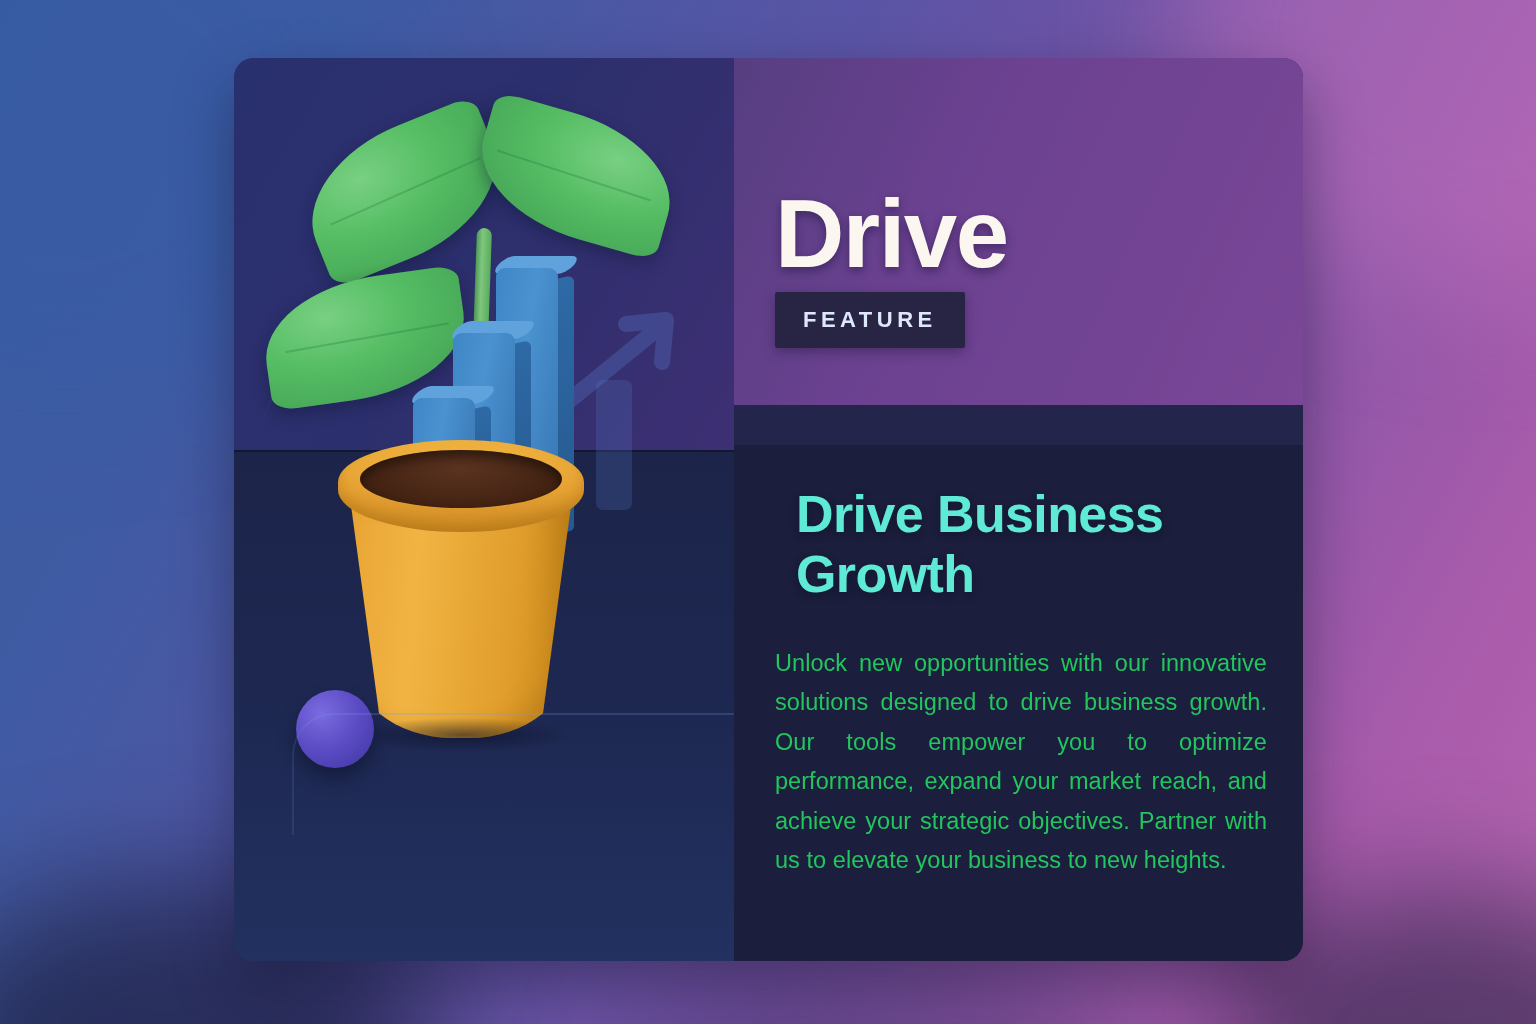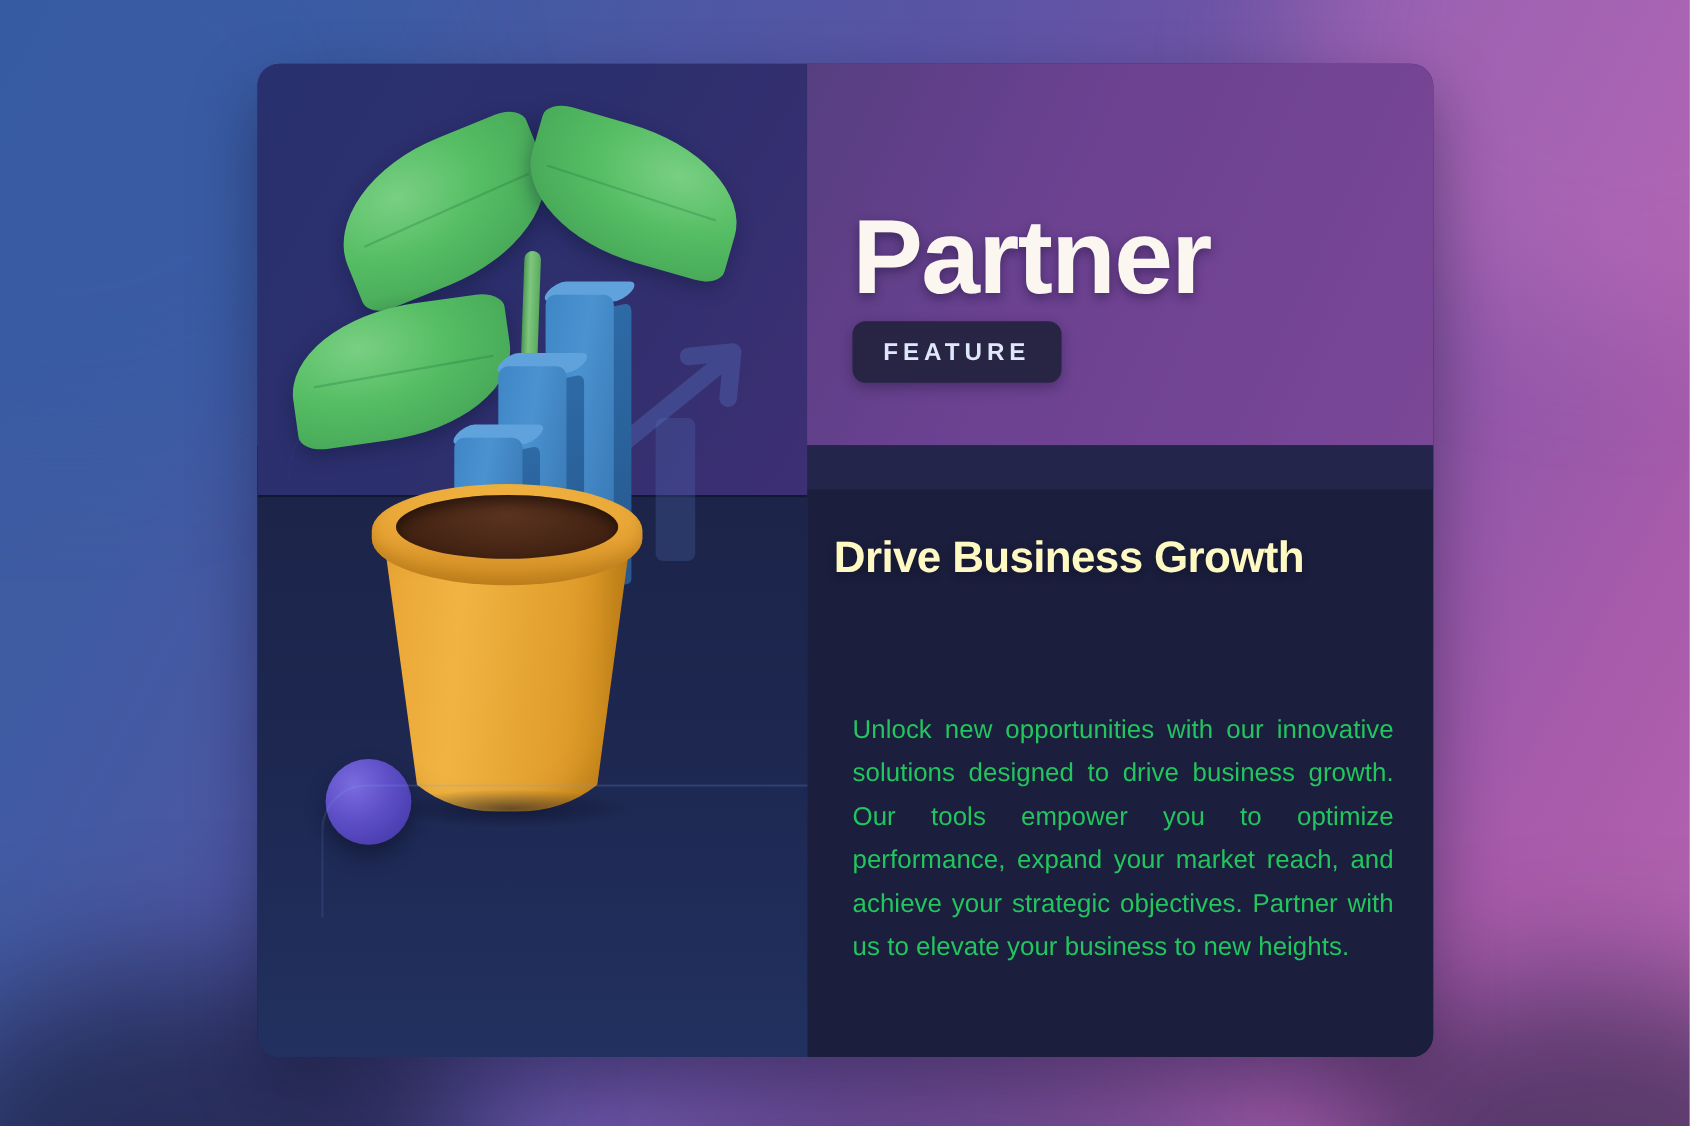--- a/index.html
+++ b/index.html
@@ -392,7 +392,7 @@
       <div class="floor-sheen"></div>
     </div>
 
-    <div class="title">Partner</div>
+    <div class="title">Drive</div>
 
     <div class="badge">FEATURE</div>
 

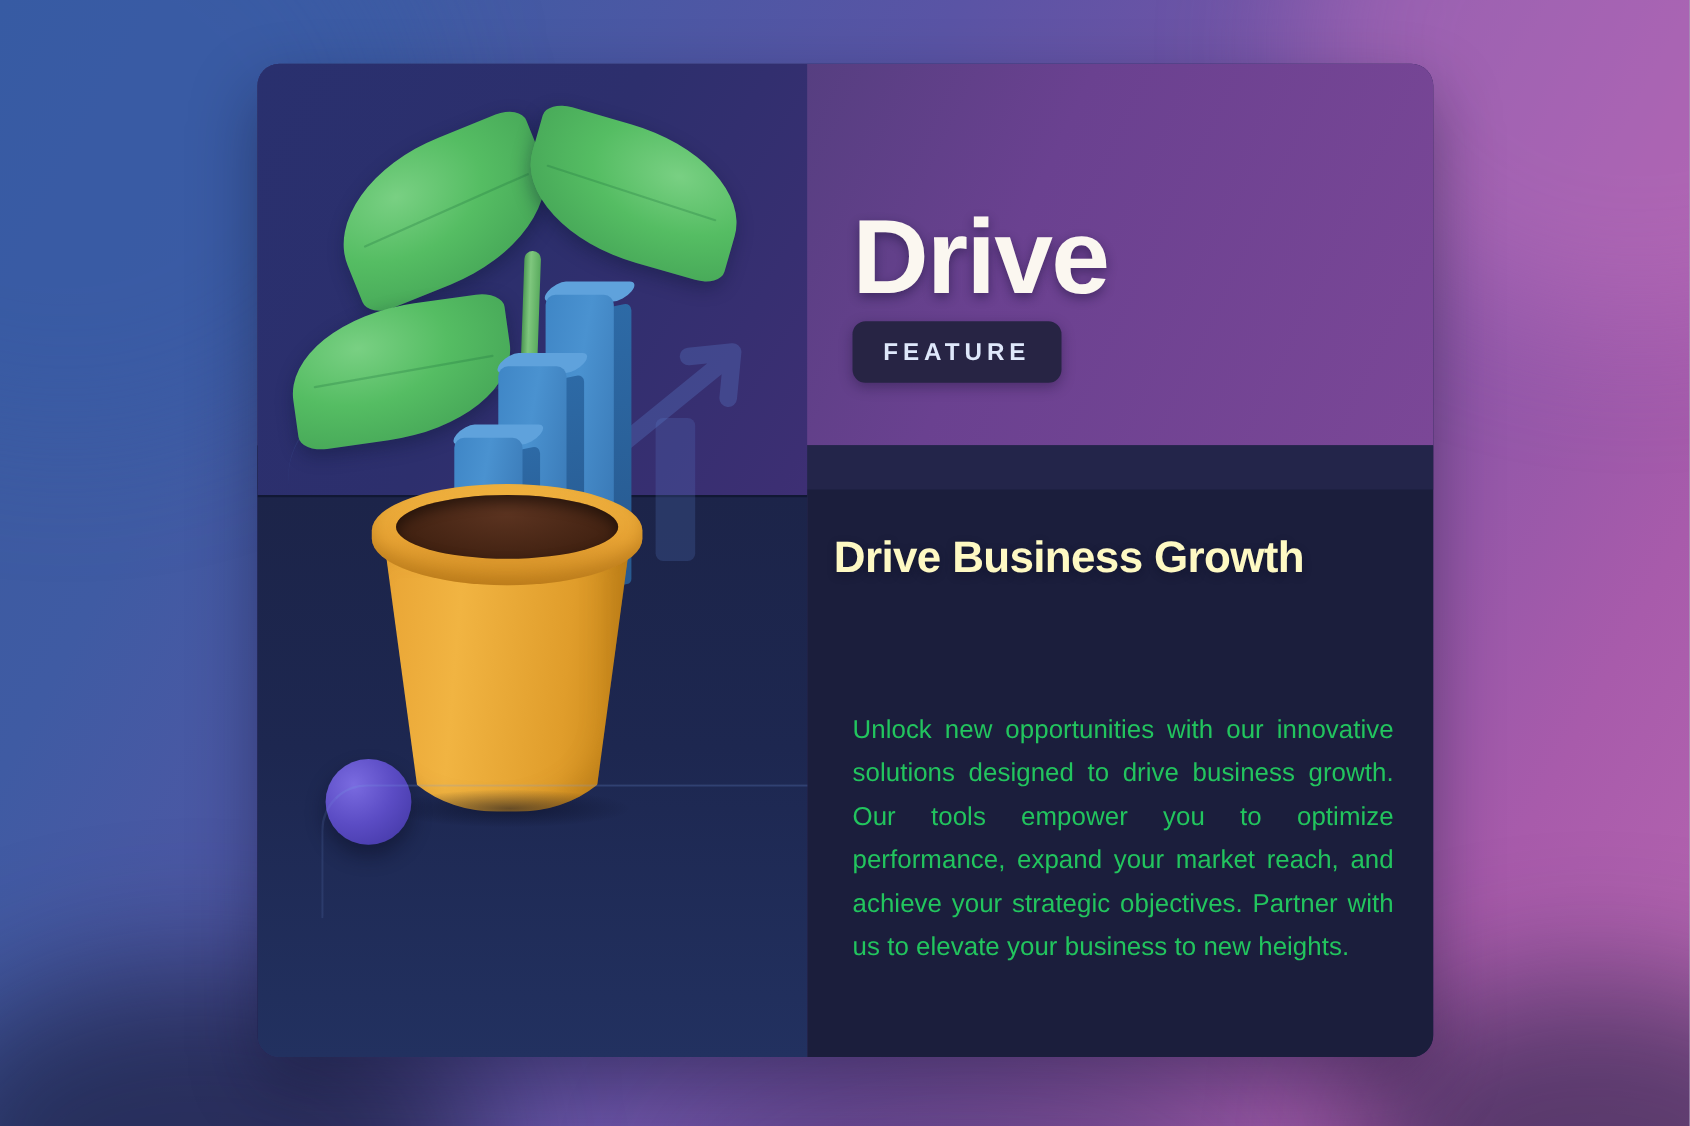--- a/index.html
+++ b/index.html
@@ -294,7 +294,7 @@
     padding: 0 28px;
     display: flex;
     align-items: center;
-    border-radius: 12px;
+    border-radius: 2px;
     background: #272444;
     color: #dfe8fb;
     font-size: 22px;

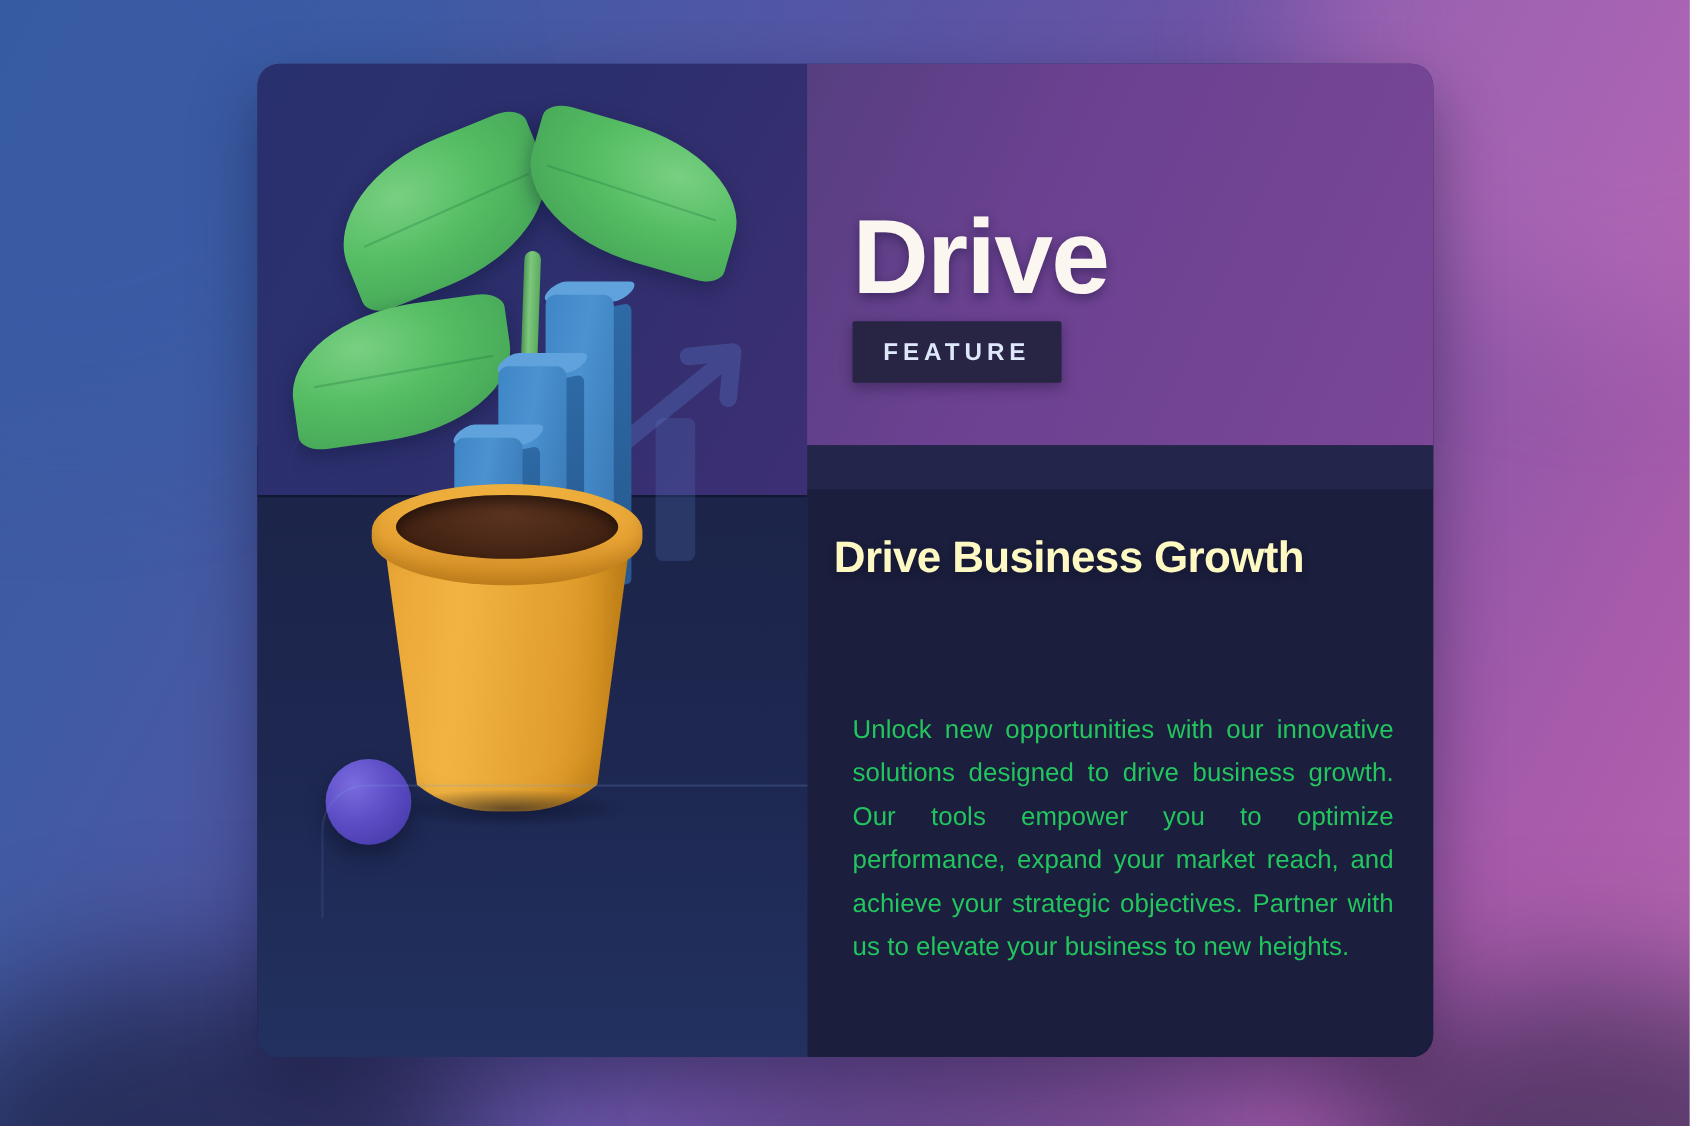--- a/index.html
+++ b/index.html
@@ -304,13 +304,13 @@
   }
   .heading {
     position: absolute;
-    left: 524px;
+    left: 562px;
     top: 426px;
     width: 500px;
-    font-size: 40px;
+    font-size: 52px;
     font-weight: 700;
     line-height: 1.16;
-    color: #fef9c3;
+    color: #5eead4;
     letter-spacing: -0.6px;
     text-shadow: 0 3px 8px rgba(10, 12, 32, 0.40);
   }

